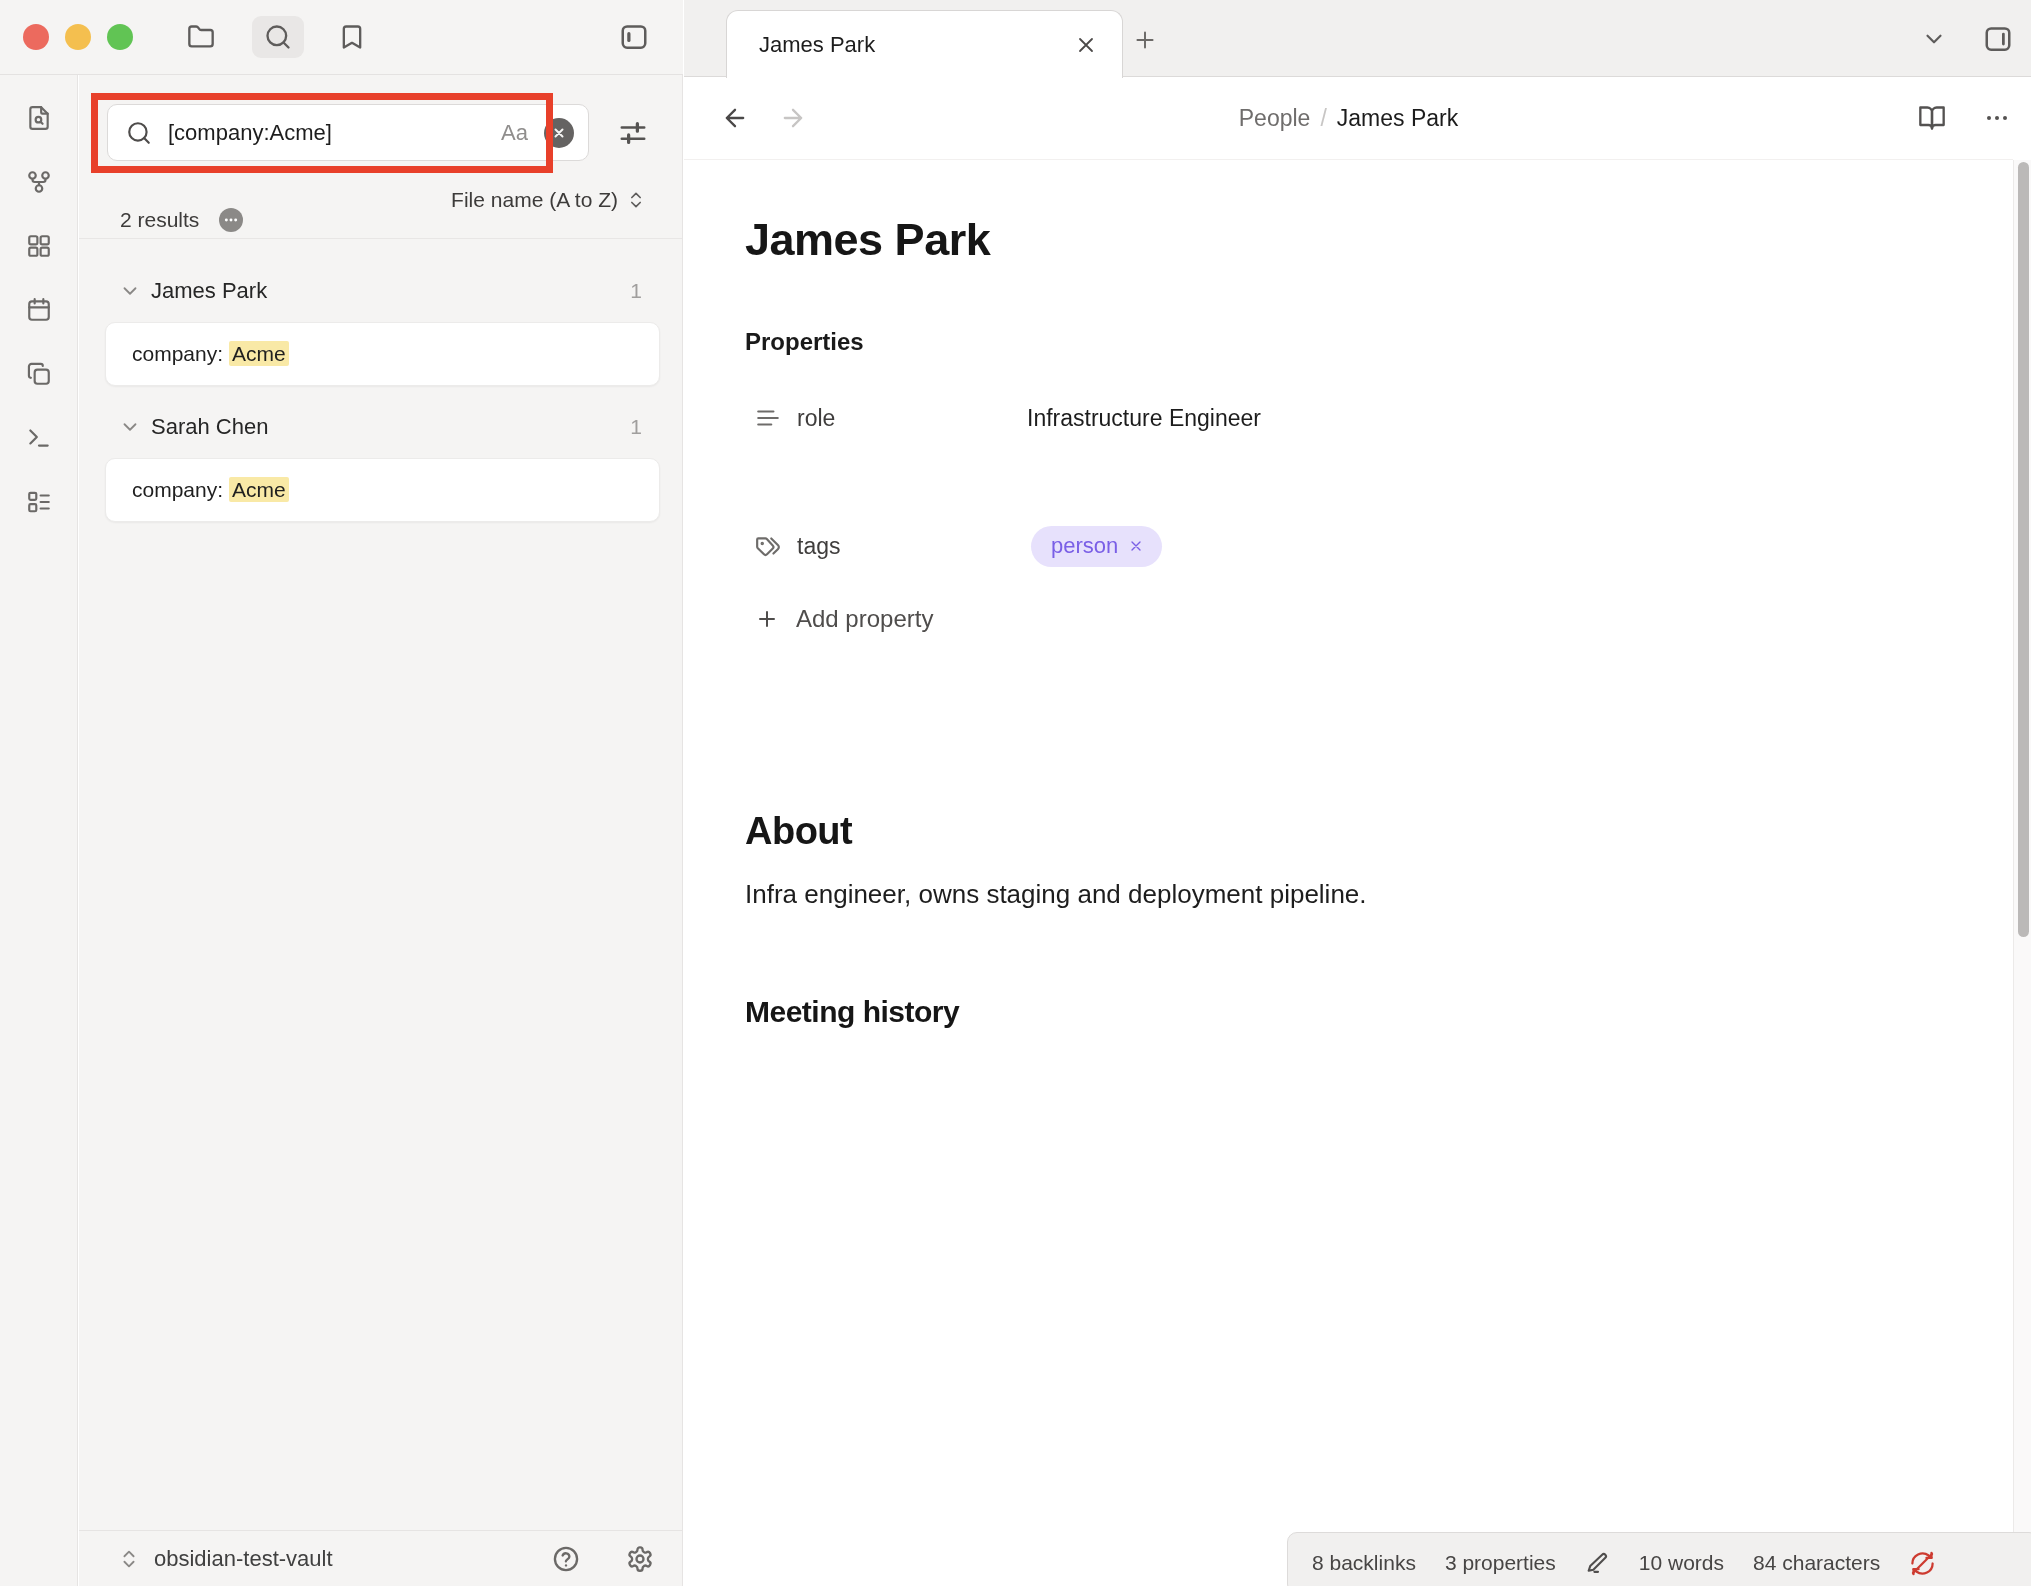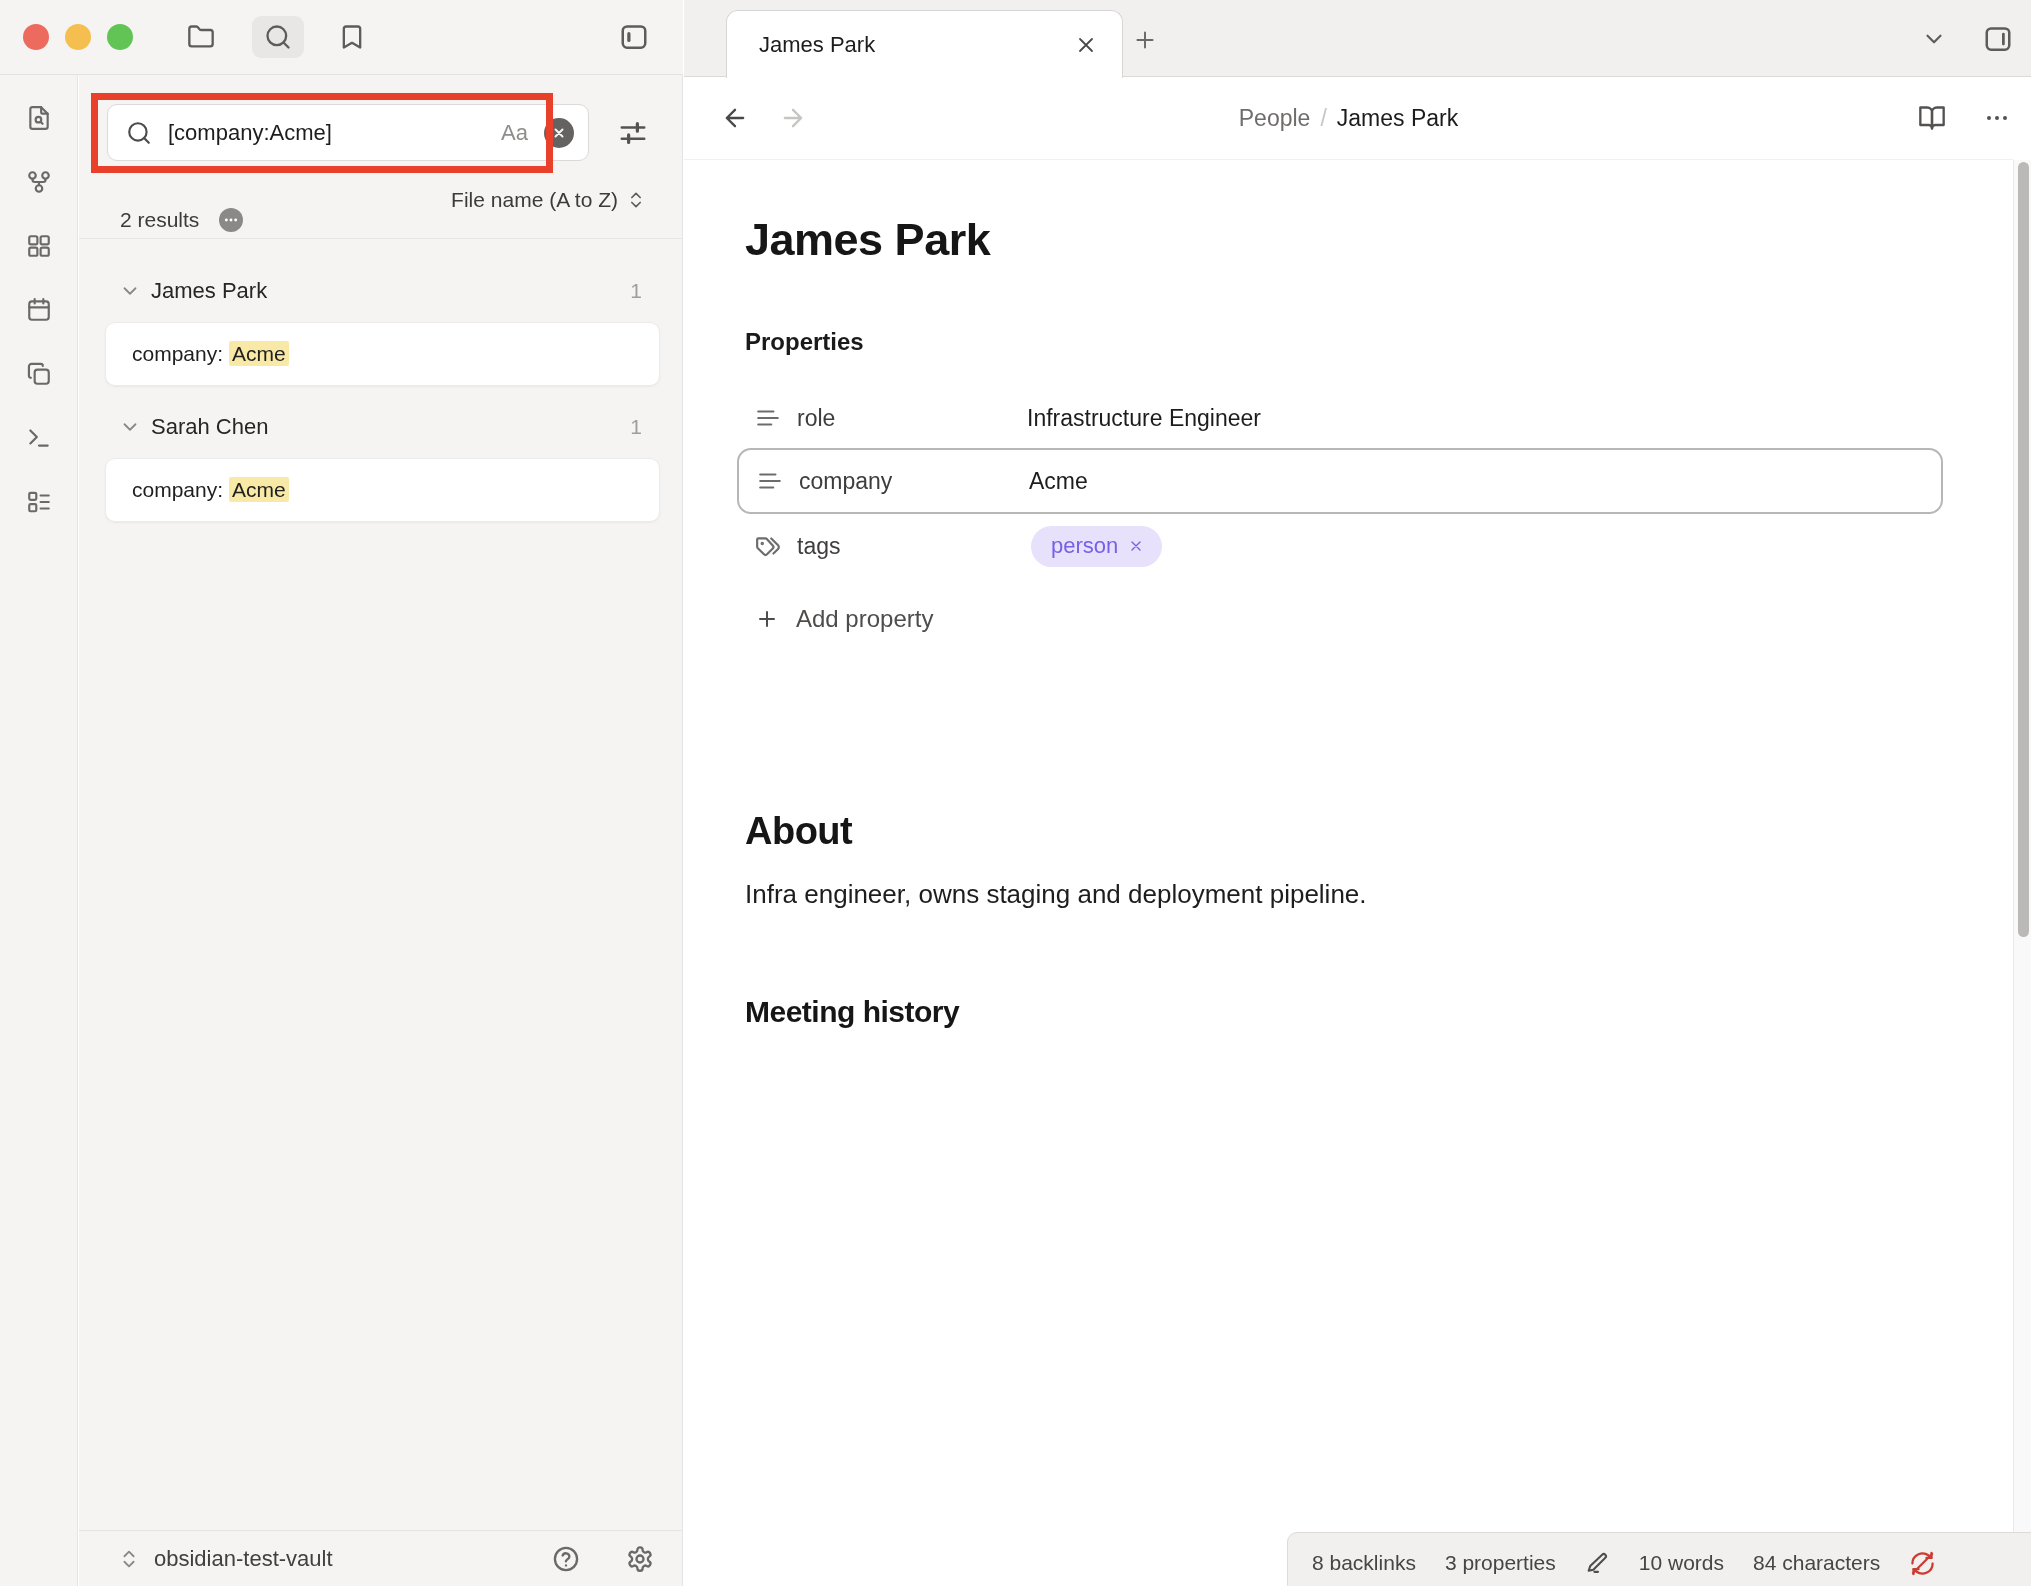--- a/index.html
+++ b/index.html
@@ -450,15 +450,6 @@
           <span class="p-value">Infrastructure Engineer</span>
         </div>
 
-        <div class="prop-row row-company">
-          <span class="p-icon">
-            <svg class="ic stroke" width="26" height="26" viewBox="0 0 24 24">
-                <path d="M17 6H3M21 12H3M15 18H3"></path>
-              </svg>
-          </span>
-          <span class="p-label">company</span>
-          <span class="p-value">Acme</span>
-        </div>
 
         <div class="prop-row row-tags">
           <span class="p-icon">

